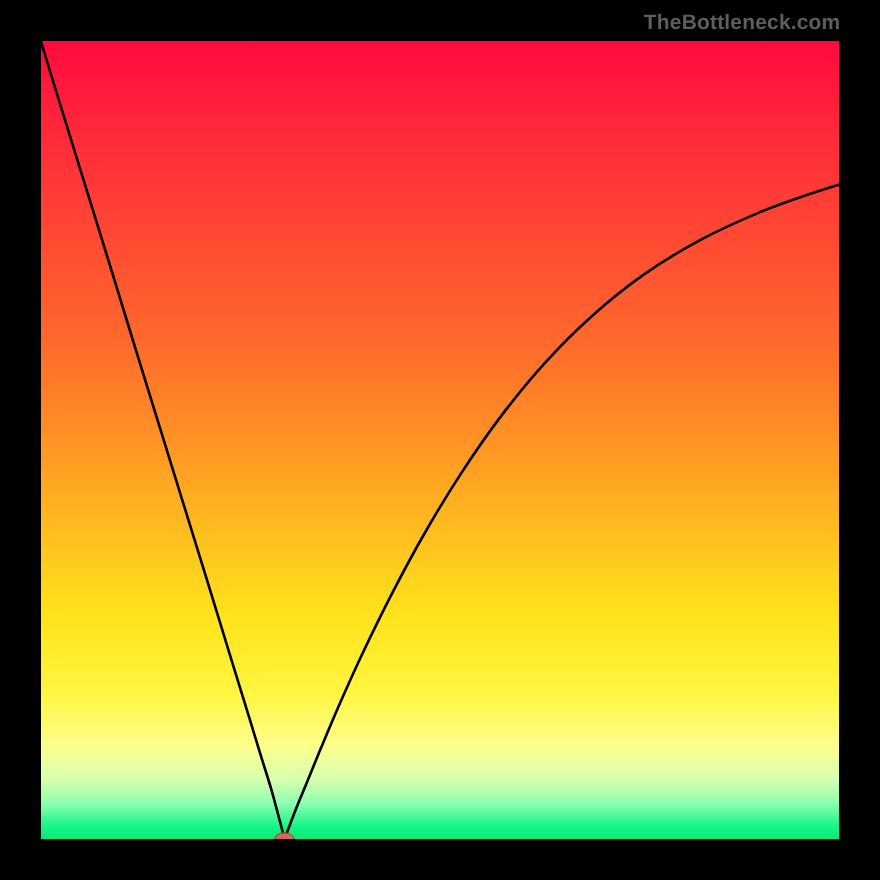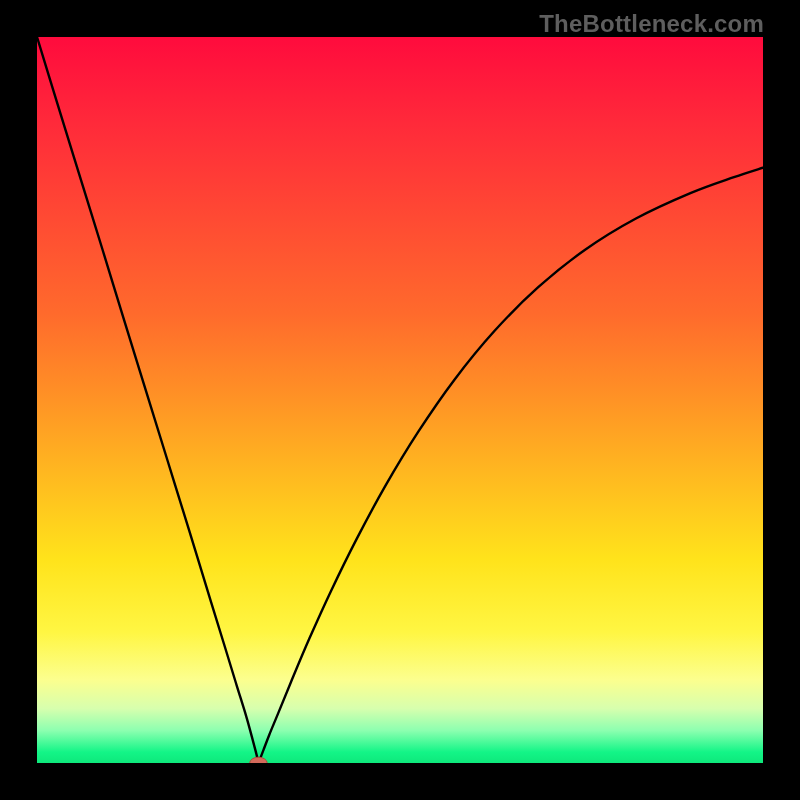--- a/index.html
+++ b/index.html
@@ -32,7 +32,7 @@
     top: 10px;
     right: 36px;
     color: #5e5e5e;
-    font-size: 24px;
+    font-size: 19px;
     font-weight: 600;
     letter-spacing: 0.2px;
     user-select: none;

